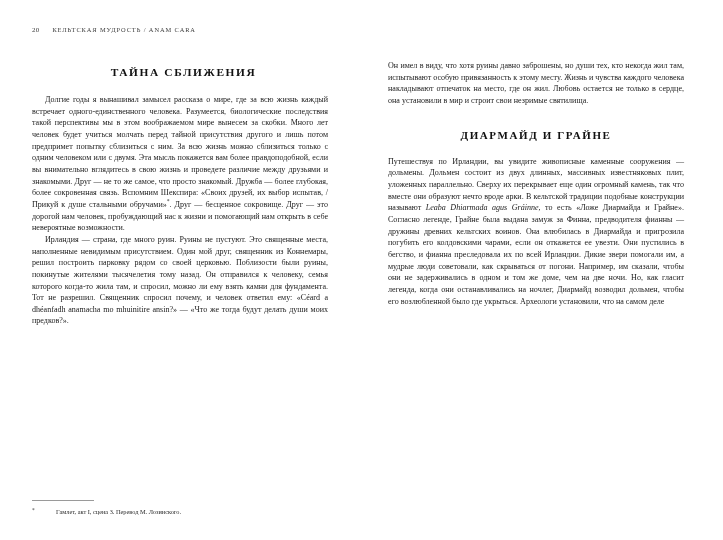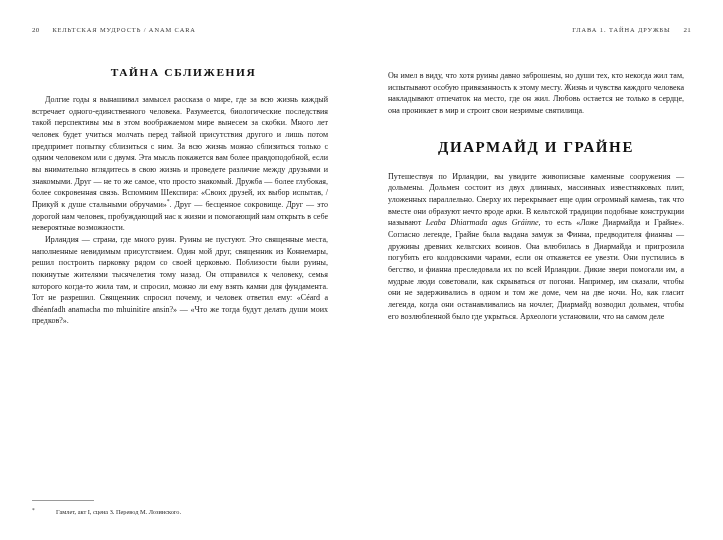--- a/index.html
+++ b/index.html
@@ -155,10 +155,6 @@
   </div>
 
   <div class="page page-right">
-    <div class="runhead runhead-right">
-      <span>Глава 1. Тайна дружбы</span>
-      <span class="folio">21</span>
-    </div>
 
     <div class="textblock-right" style="margin-top:34px;">
       <p class="body noindent">Он имел в виду, что хотя руины давно заброшены, но души тех, кто некогда жил там, испытывают особую привязанность к этому месту. Жизнь и чувства каждого человека накладывают отпечаток на место, где он жил. Любовь остается не только в сердце, она проникает в мир и строит свои незримые святилища.</p>

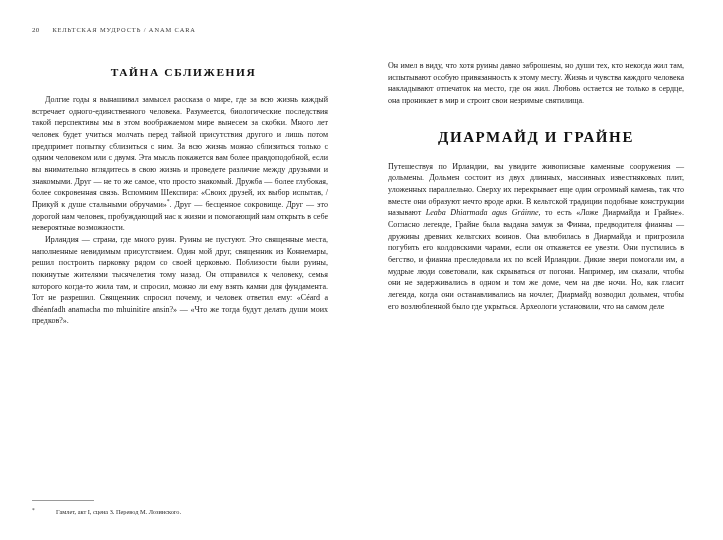--- a/index.html
+++ b/index.html
@@ -157,7 +157,7 @@
   <div class="page page-right">
 
     <div class="textblock-right" style="margin-top:34px;">
-      <p class="body noindent">Он имел в виду, что хотя руины давно заброшены, но души тех, кто некогда жил там, испытывают особую привязанность к этому месту. Жизнь и чувства каждого человека накладывают отпечаток на место, где он жил. Любовь остается не только в сердце, она проникает в мир и строит свои незримые святилища.</p>
+      <p class="body noindent">Он имел в виду, что хотя руины давно заброшены, но души тех, кто некогда жил там, испытывают особую привязанность к этому месту. Жизнь и чувства каждого человека накладывают отпечаток на место, где он жил. Любовь остается не только в сердце, она установили в мир и строит свои незримые святилища.</p>
 
       <div class="section-title">ДИАРМАЙД И ГРАЙНЕ</div>
 

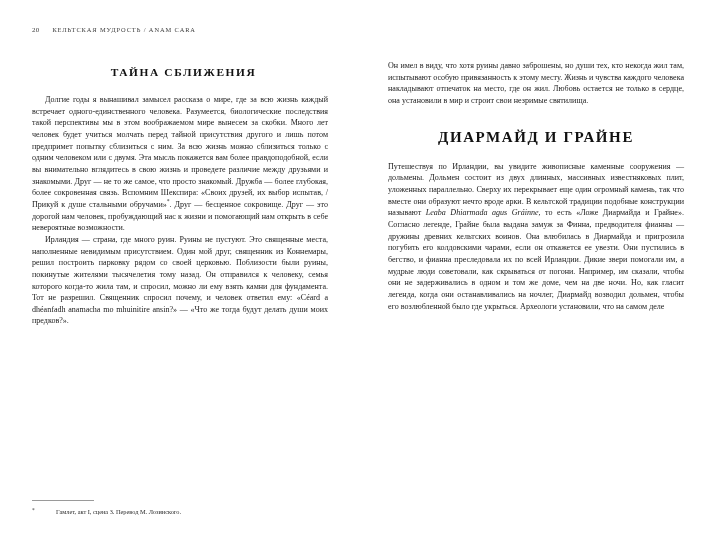--- a/index.html
+++ b/index.html
@@ -69,7 +69,7 @@
   }
   .section-title {
     text-align: center;
-    font-size: 15px;
+    font-size: 11px;
     letter-spacing: 1.6px;
     font-weight: bold;
     margin-top: 22px;

